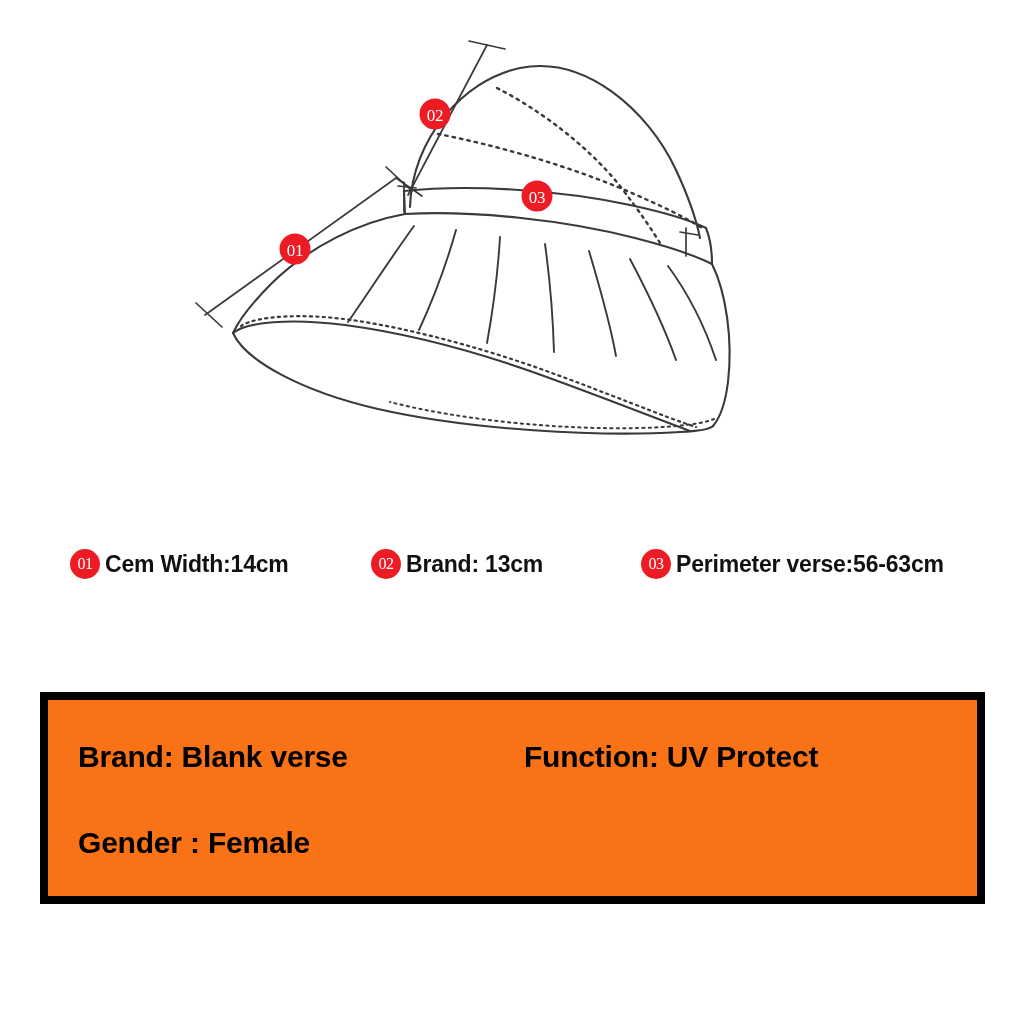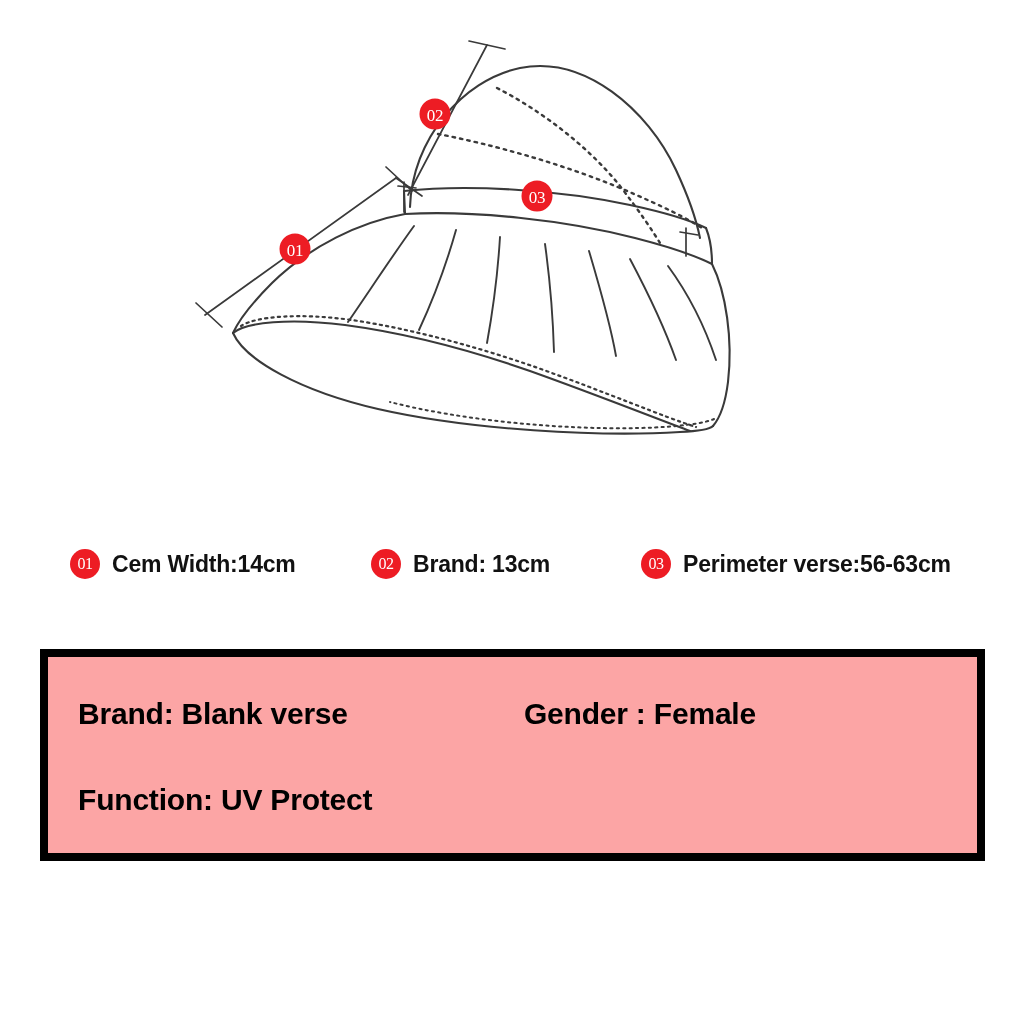--- a/index.html
+++ b/index.html
@@ -72,7 +72,7 @@
     letter-spacing: -0.5px;
   }
   .legend-text {
-    margin-left: 12px;
+    margin-left: 5px;
     font-size: 23px;
     font-weight: bold;
     color: #111111;

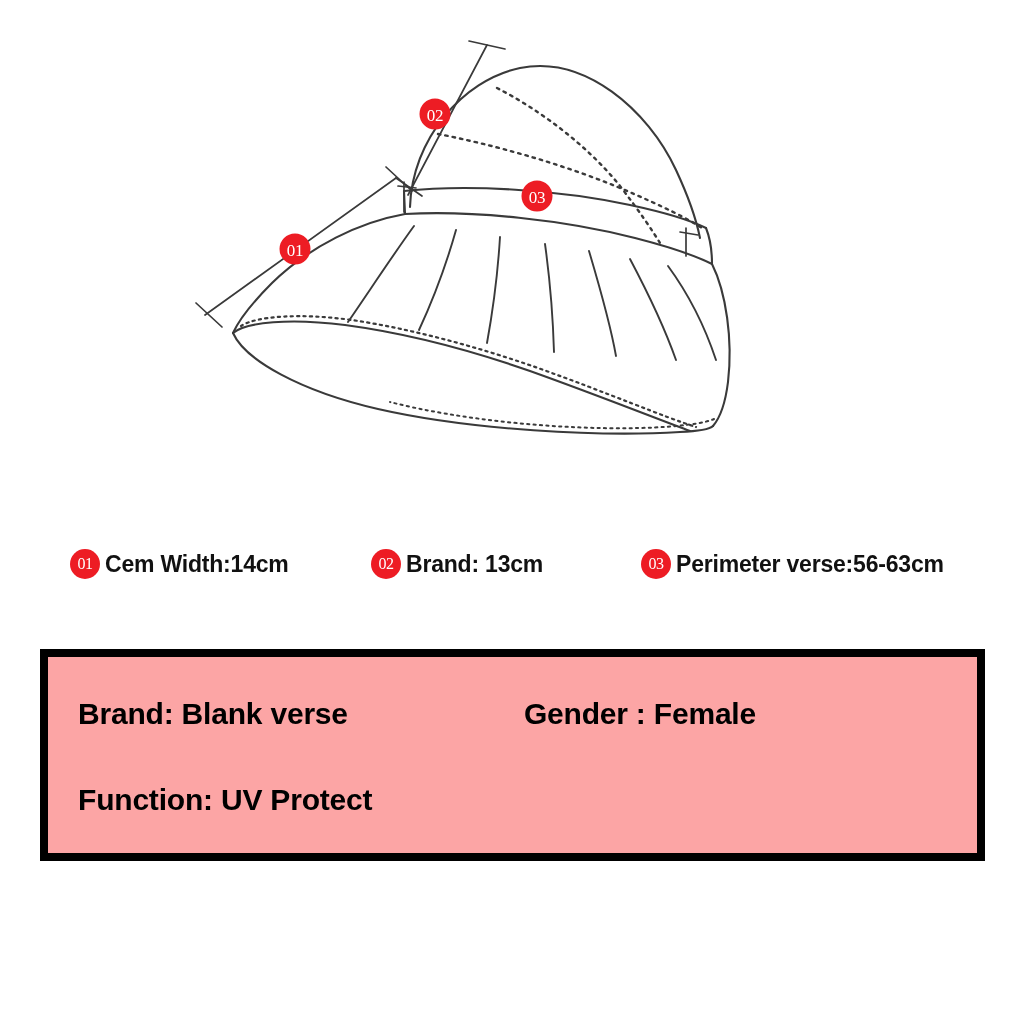--- a/index.html
+++ b/index.html
@@ -84,12 +84,12 @@
   #spec-box {
     position: absolute;
     left: 40px;
-    top: 649px;
+    top: 692px;
     width: 945px;
     height: 212px;
     border: 8px solid #000000;
     box-sizing: border-box;
-    background: #fca5a5;
+    background: #f97316;
   }
   #spec-grid {
     width: 100%;

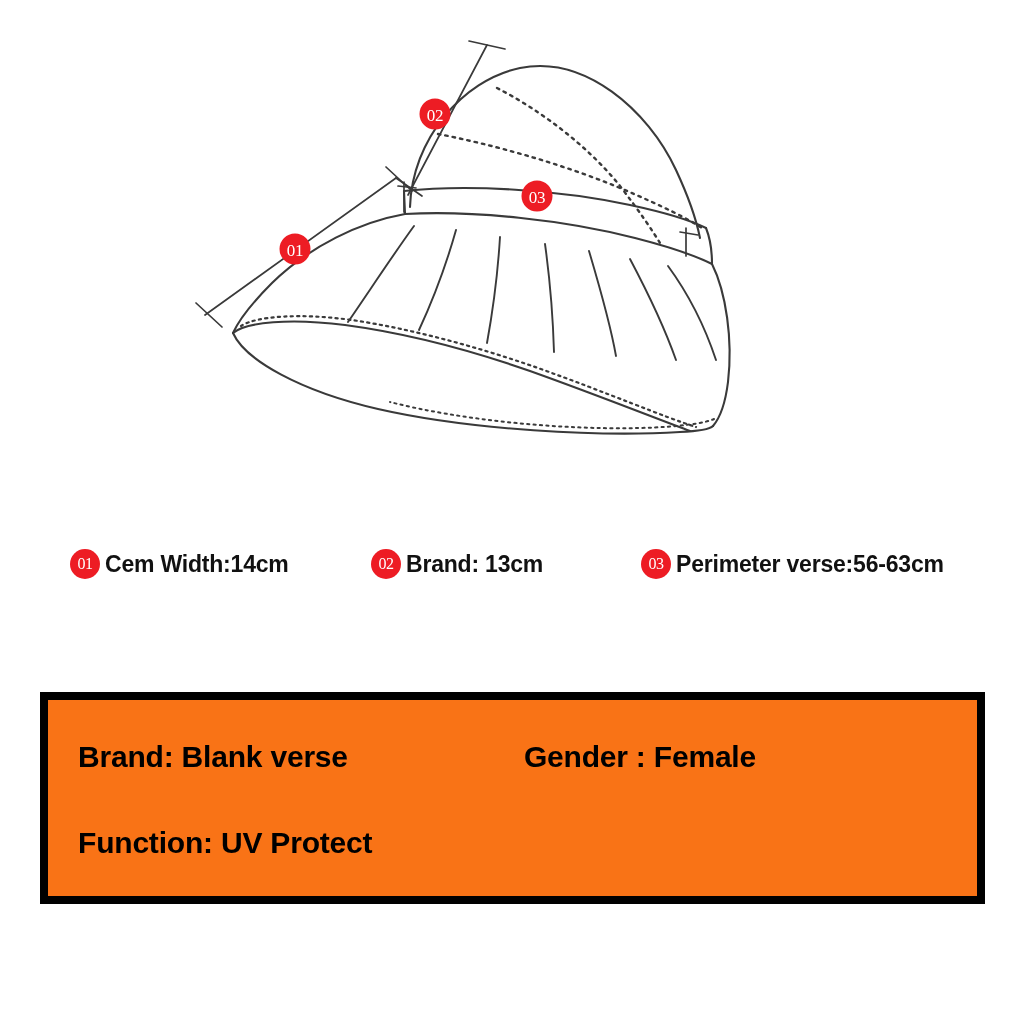--- a/index.html
+++ b/index.html
@@ -228,13 +228,13 @@
 
 
     <div class="spec-cell">
+      <span class="spec-text">Function: UV Protect</span>
+    </div>
+
+    <div class="spec-cell">
       <span class="spec-text">Gender : Female</span>
     </div>
 
-    <div class="spec-cell">
-      <span class="spec-text">Function: UV Protect</span>
-    </div>
-
   </div>
 </div>
 

